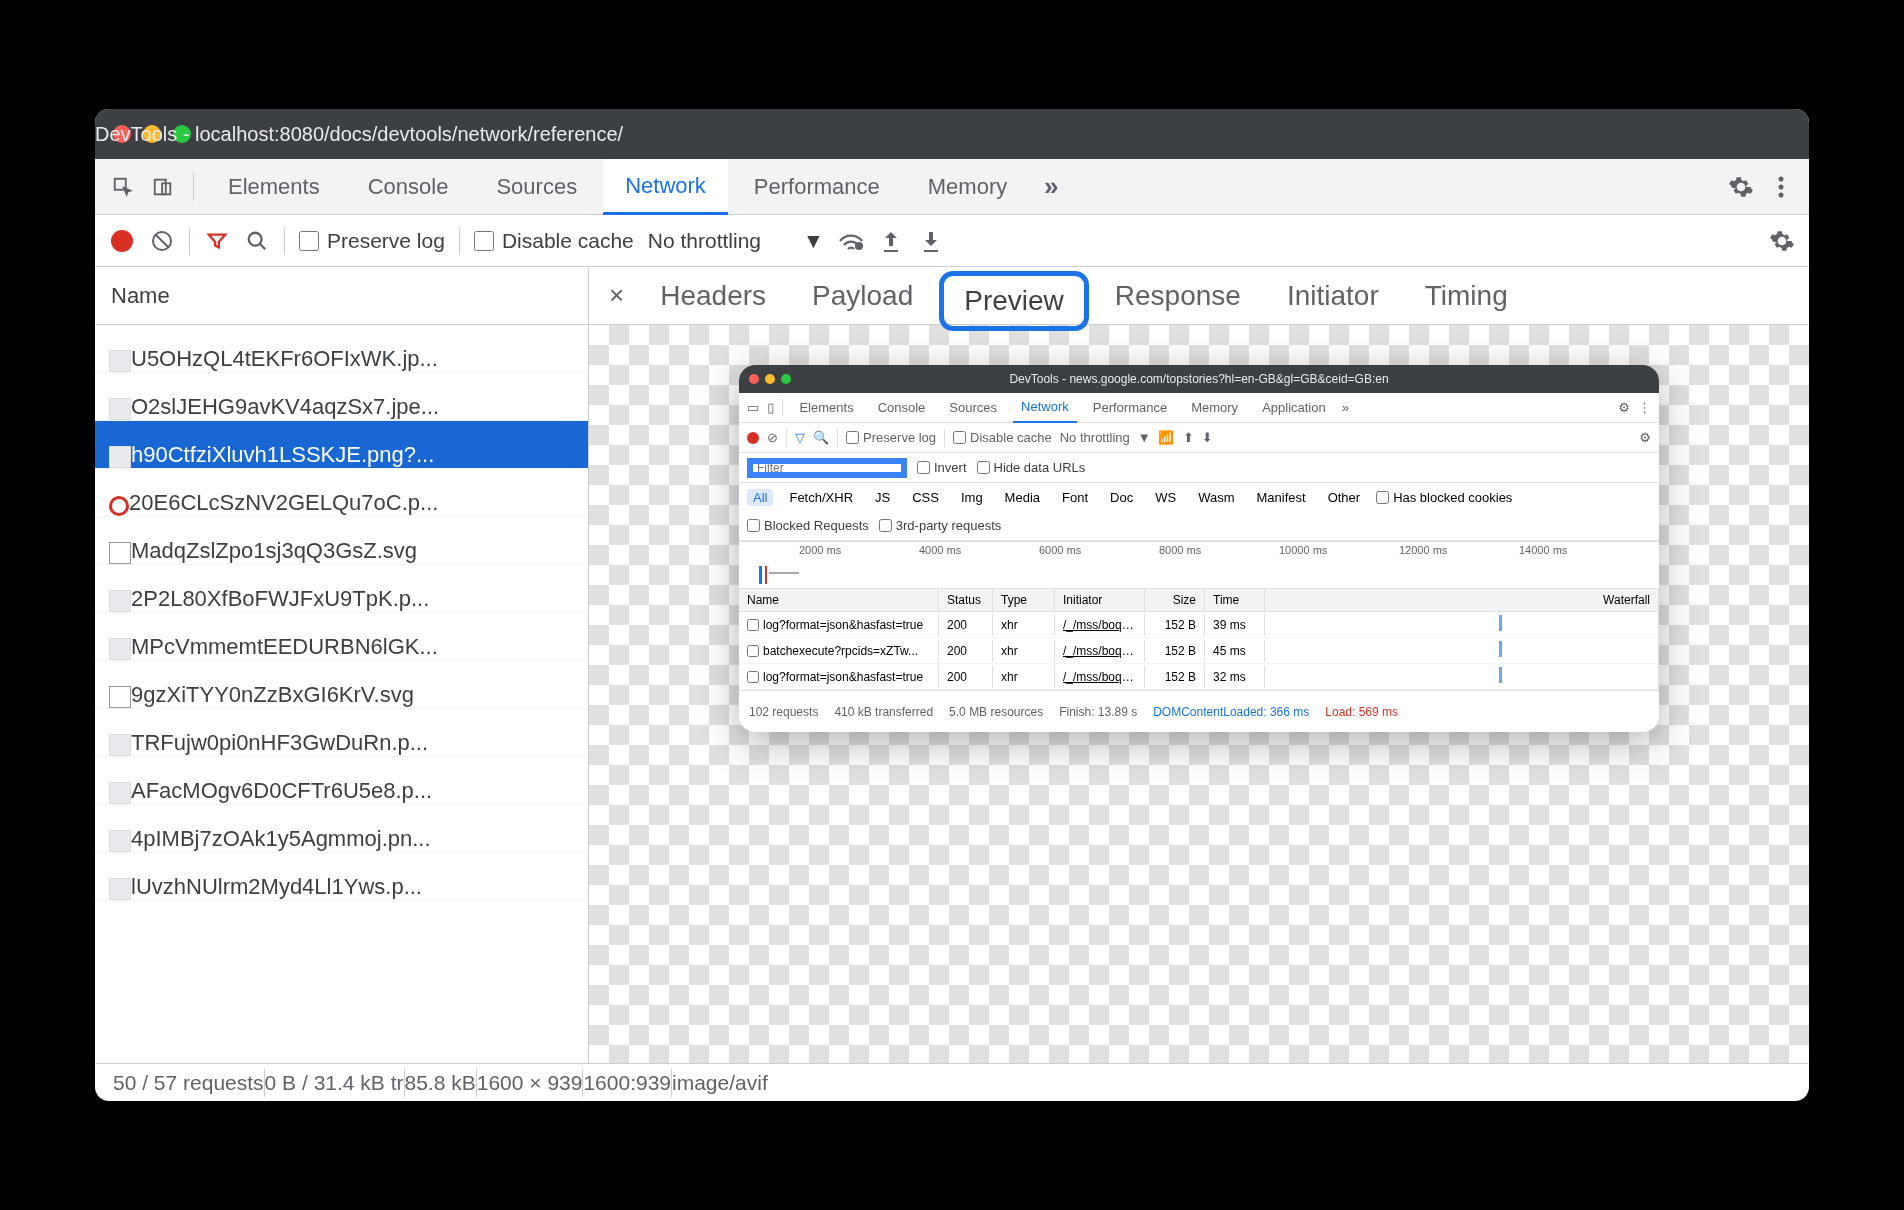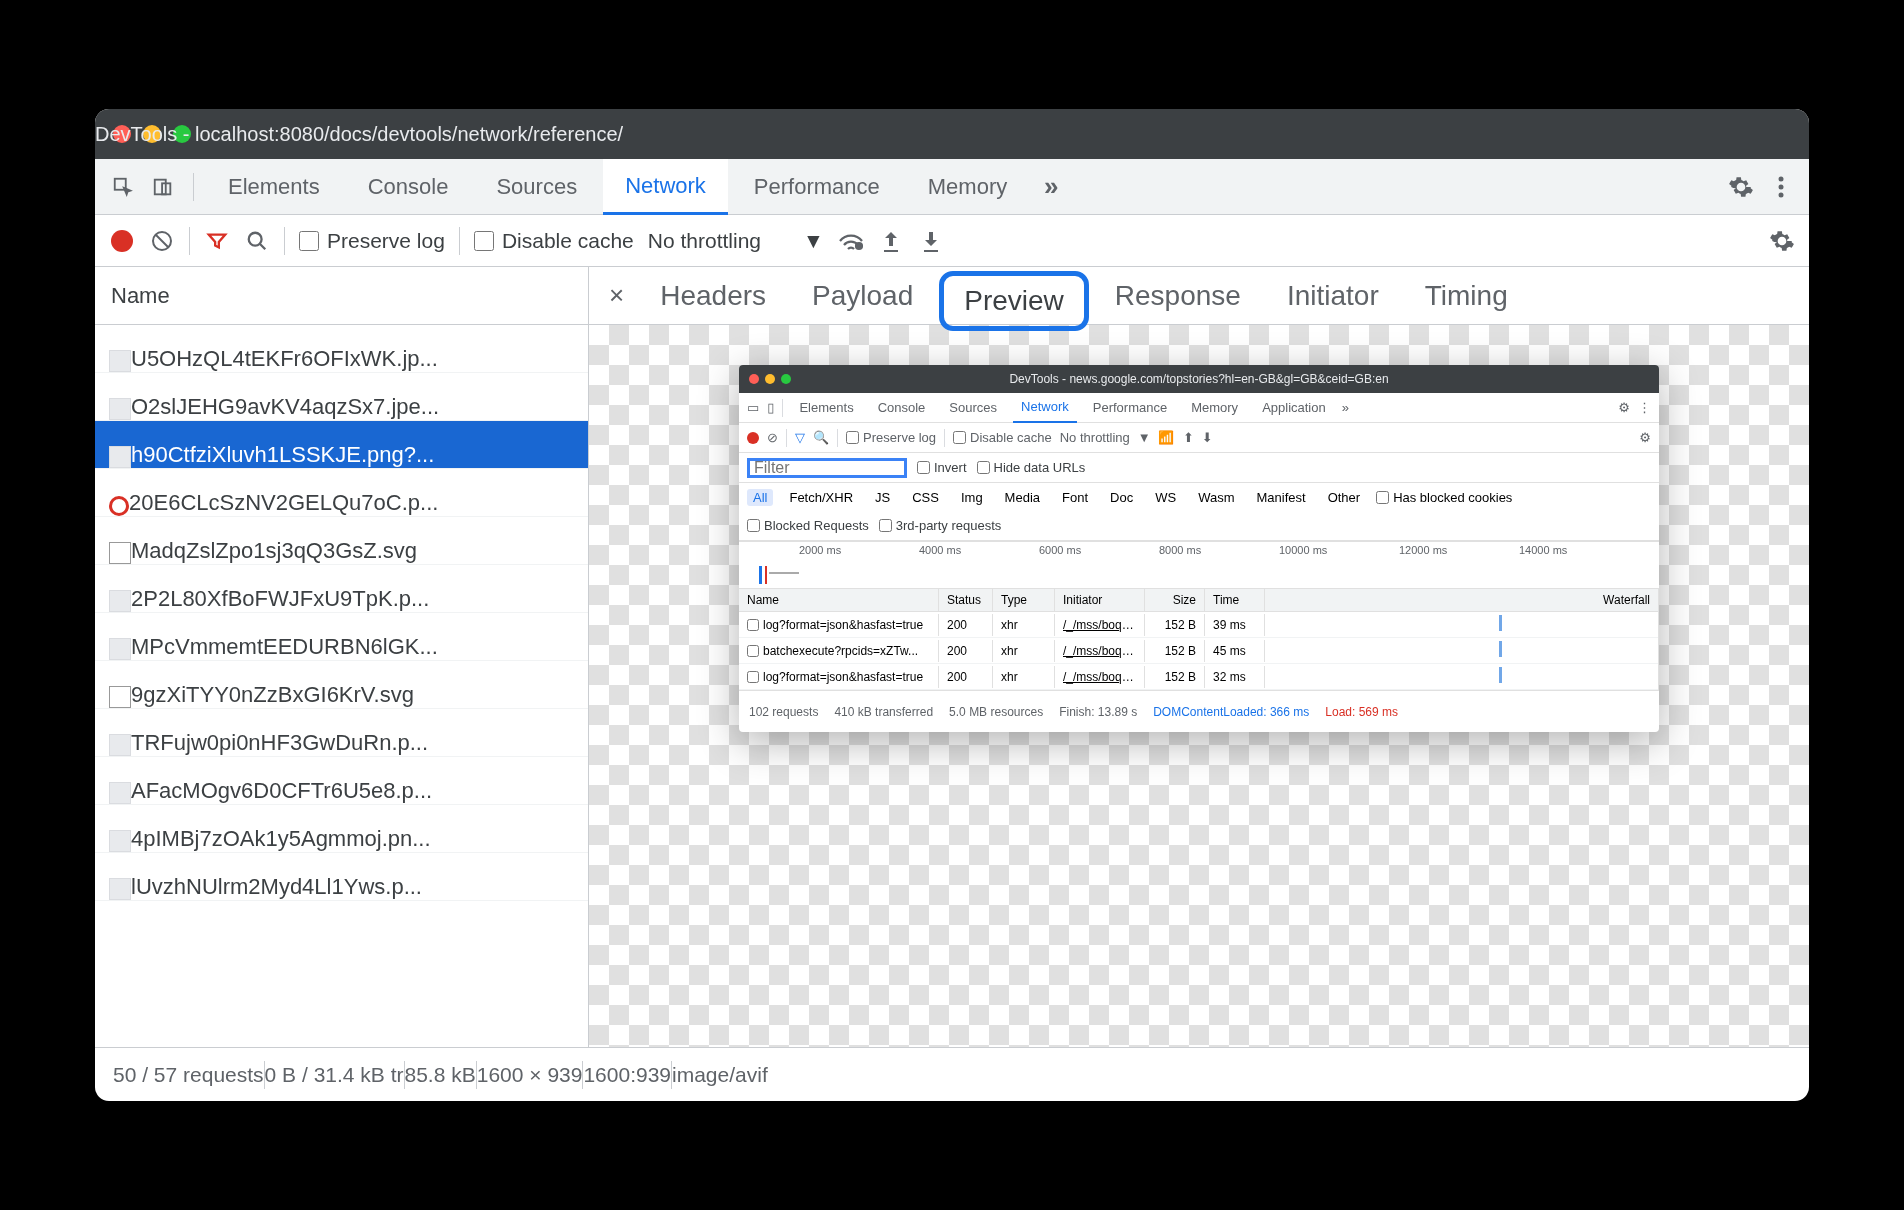--- a/index.html
+++ b/index.html
@@ -143,7 +143,7 @@
 }
 .inner-window {
   width: 920px; background:#fff;
-  border-radius: 4px;
+  border-radius: 16px;
   box-shadow: 0 10px 40px rgba(0,0,0,.3);
   font-size: 14px;
   overflow:hidden;

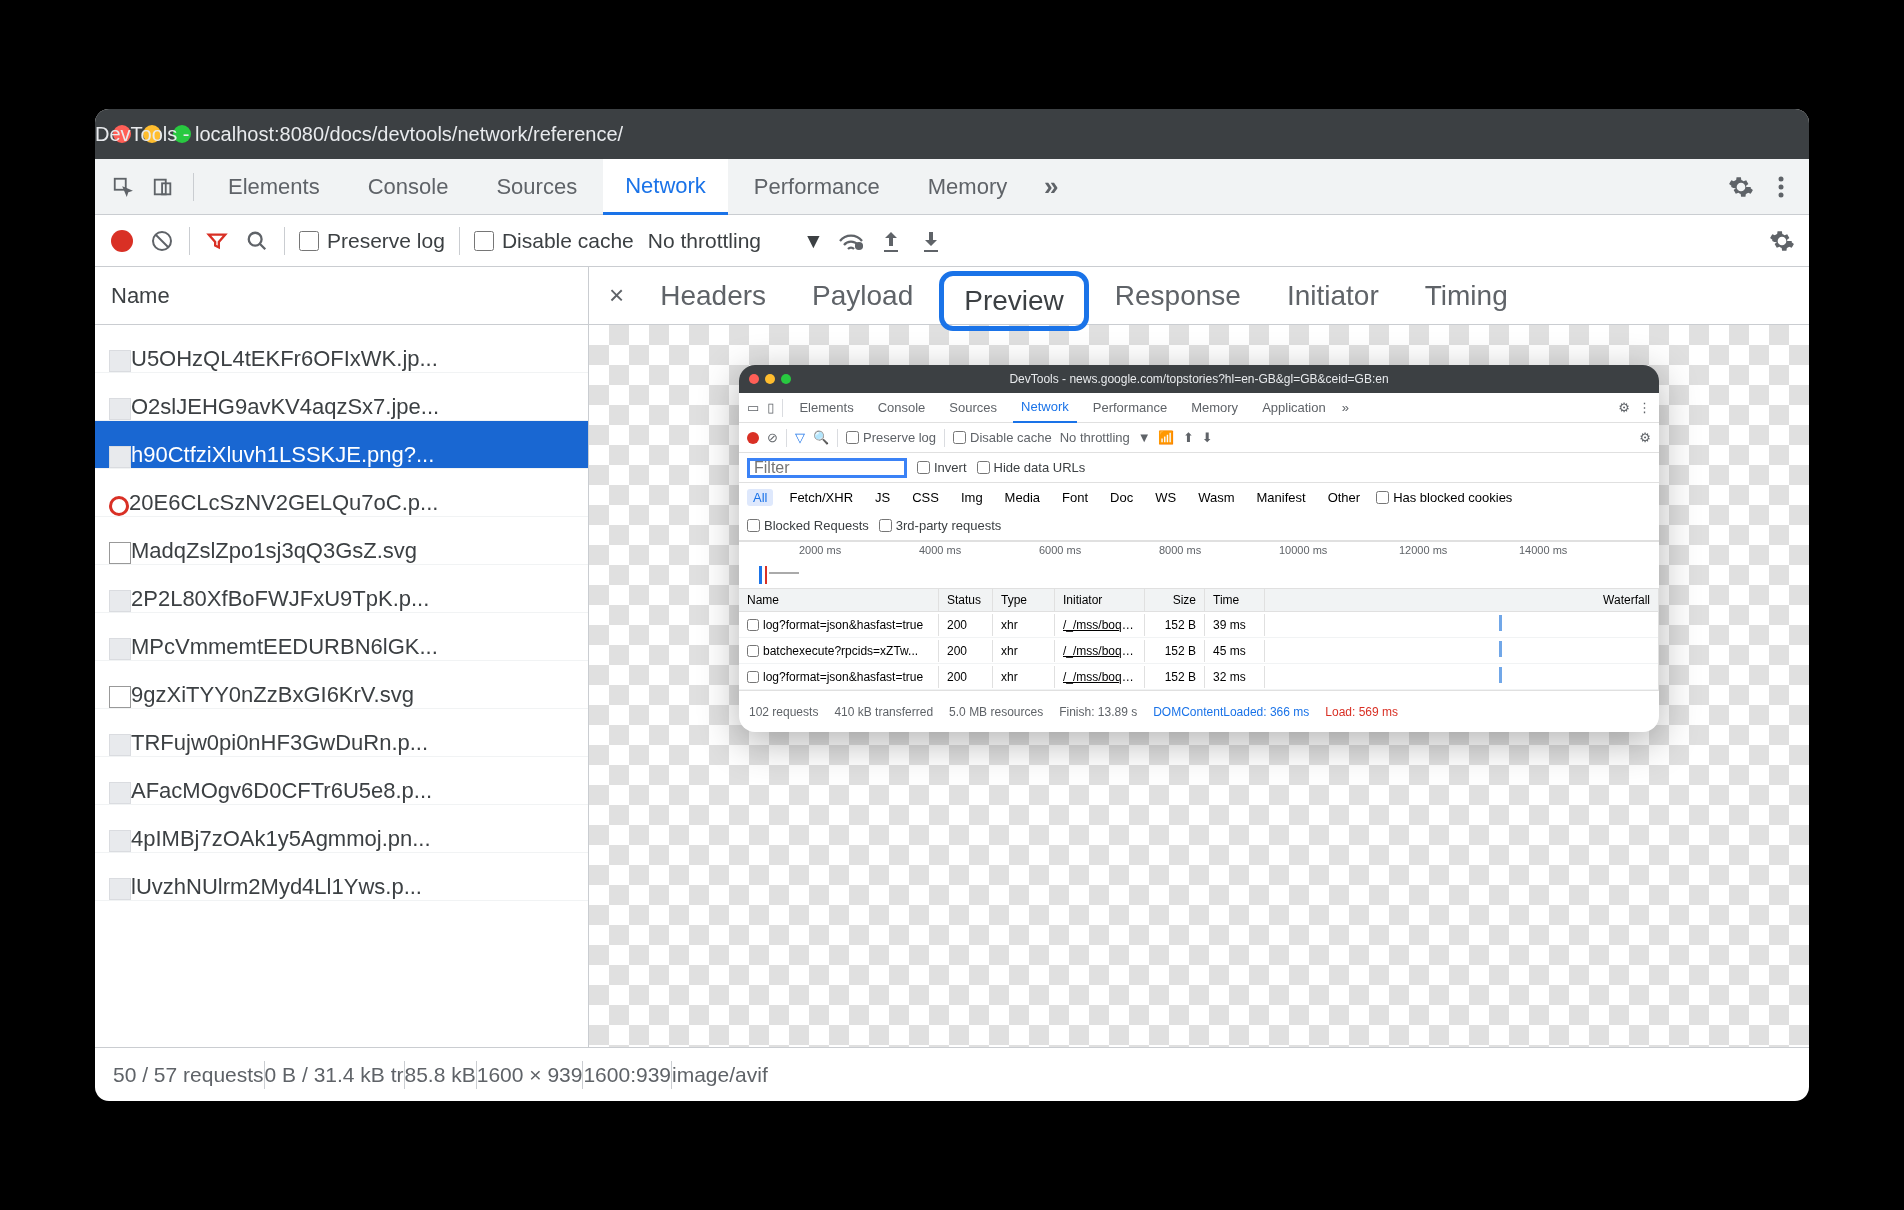--- a/index.html
+++ b/index.html
@@ -163,7 +163,7 @@
 .iw-row.f8 .tab { padding:0 8px; cursor:pointer; }
 .iw-row.f8 .tab.act { color:#1a73e8; border-bottom:2px solid #1a73e8; height:30px; display:flex; align-items:center; }
 .iw-filter-row { height:30px; display:flex; align-items:center; padding:0 8px; gap:10px; font-size:13px; color:#3c4043; border-bottom:1px solid #e0e0e0; }
-.iw-filter-row input[type=text] { width:160px; height:20px; border:3px solid #3b82f6; padding:0 4px; font-size:16px; }
+.iw-filter-row input[type=text] { width:160px; height:20px; border:6px solid #3b82f6; padding:0 4px; font-size:12px; }
 .iw-pill-row { height:28px; display:flex; align-items:center; padding:0 8px; gap:10px; font-size:13px; }
 .iw-pill-row .pill { padding:1px 6px; border-radius:3px; }
 .iw-pill-row .pill.act { background:#dee8fc; color:#1a73e8; }

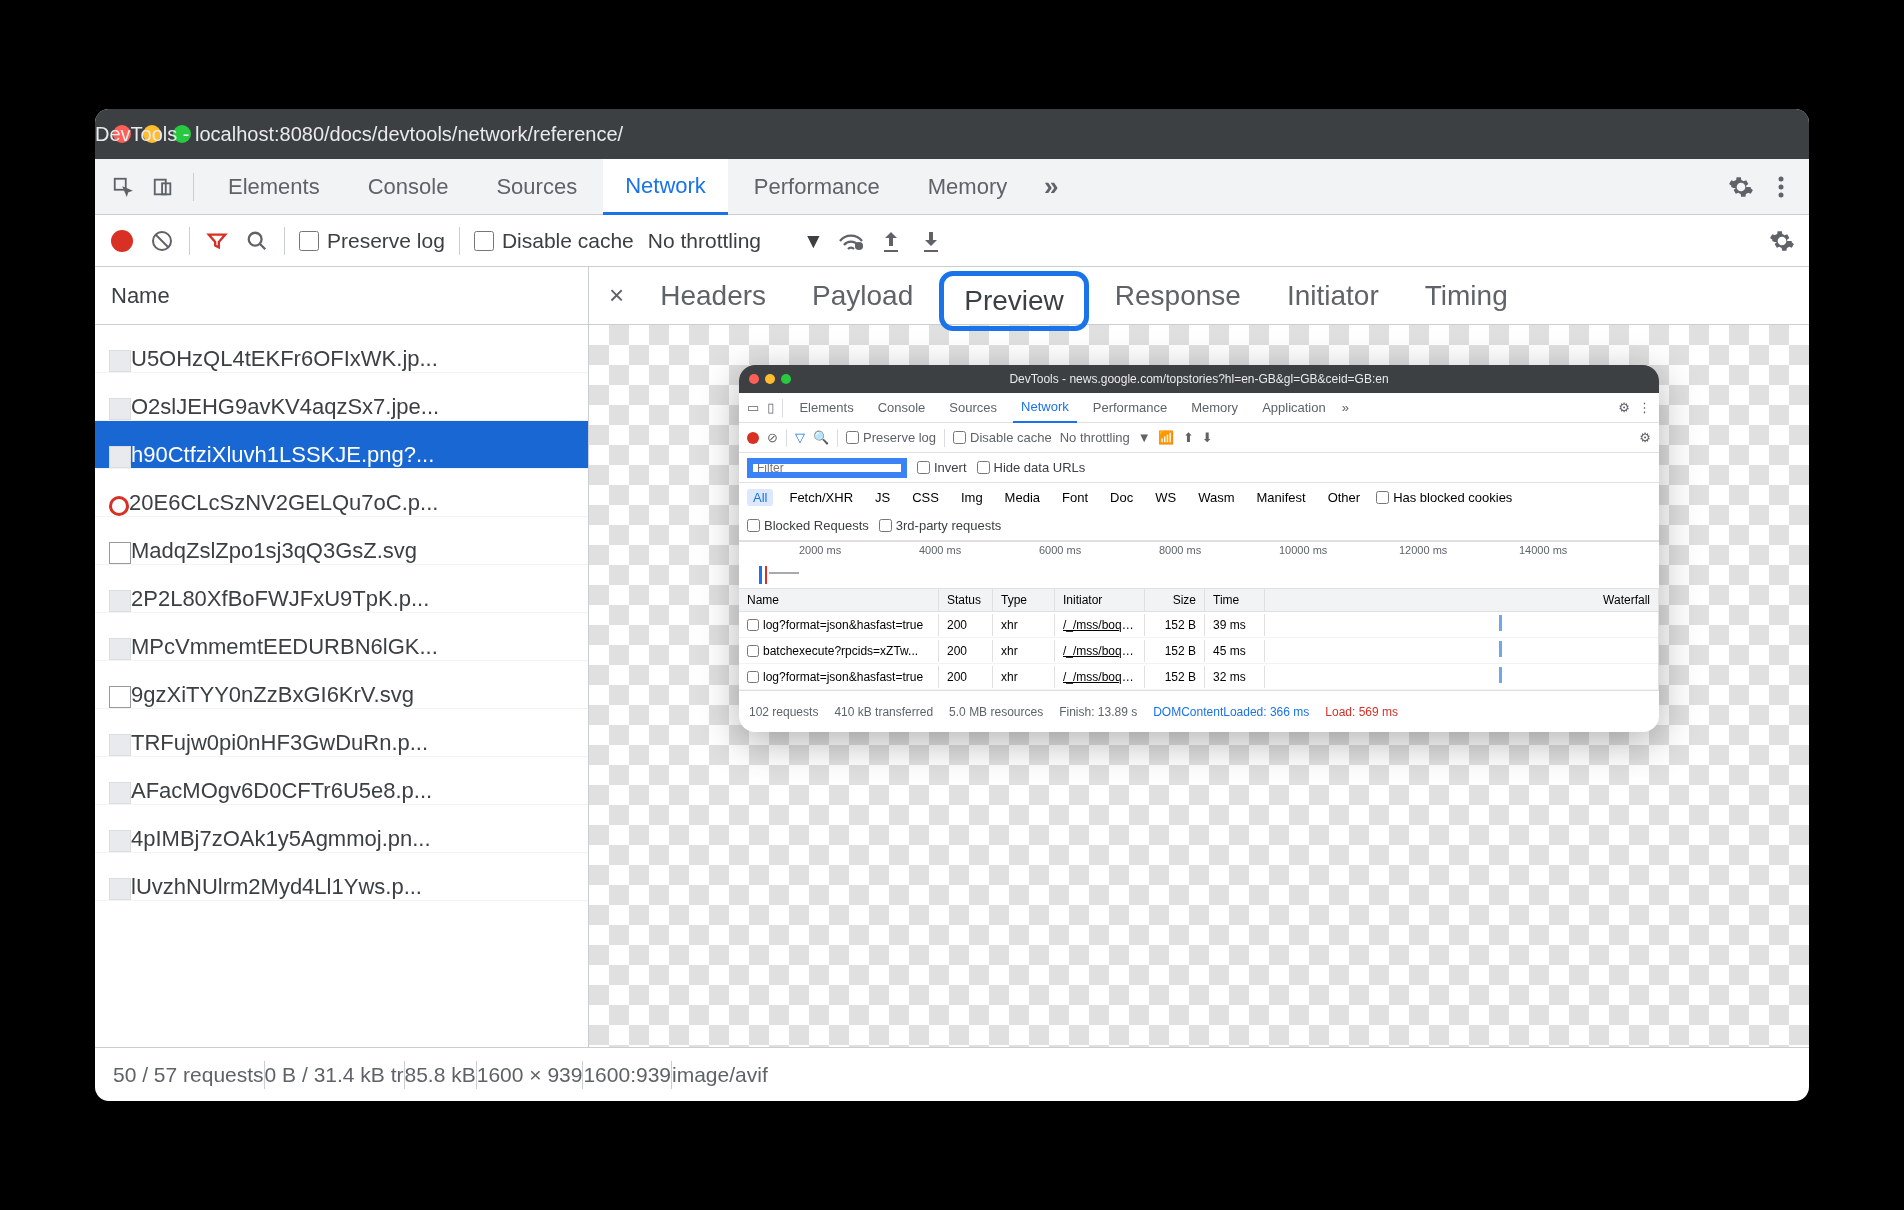--- a/index.html
+++ b/index.html
@@ -181,7 +181,7 @@
 .iw-footer .red { color:#d93025; }
 .col-name{width:200px}.col-st{width:54px}.col-ty{width:62px}.col-in{width:90px}.col-sz{width:60px;text-align:right}.col-tm{width:60px;text-align:left}.col-wf{flex:1}
 .statusbar {
-  height: 54px; border-top: 1px solid #cacdd1;
+  height: 38px; border-top: 1px solid #cacdd1;
   display:flex; align-items:center; padding:0 18px;
   font-size: 21px; color:#5f6368; 
 }

